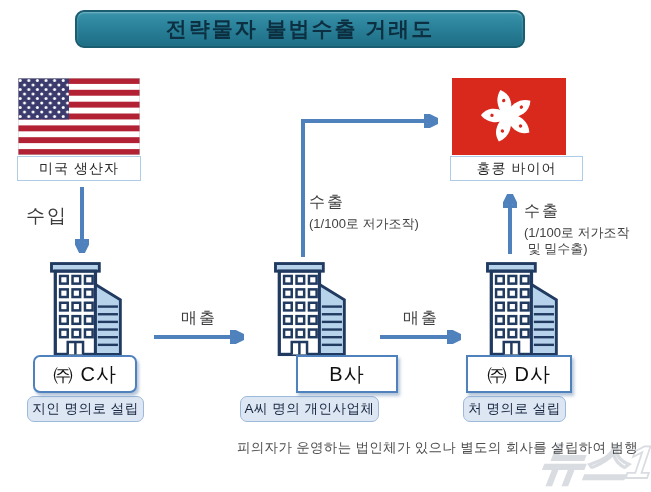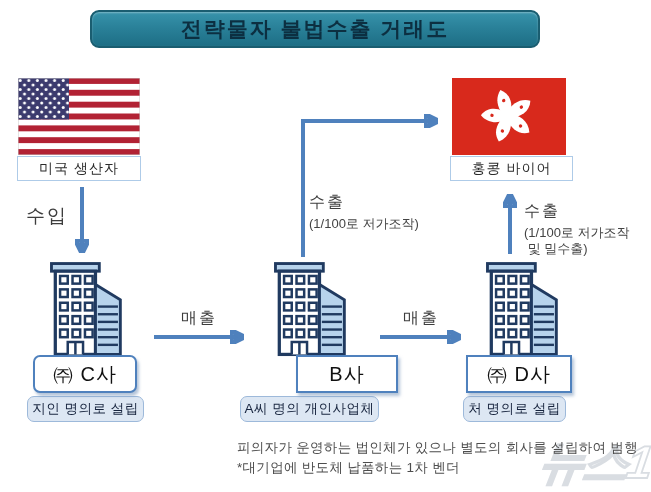--- a/index.html
+++ b/index.html
@@ -15,7 +15,7 @@
     border:2px solid #1a5d70;
     box-shadow:inset 0 1px 2px rgba(255,255,255,.35);
     display:flex;align-items:center;justify-content:center;
-    font-size:21px;font-weight:bold;letter-spacing:2px;color:#0c2f41;margin-left:15px;
+    font-size:21px;font-weight:bold;letter-spacing:2px;color:#0c2f41;
   }
   
   .flag{position:absolute;display:block;}

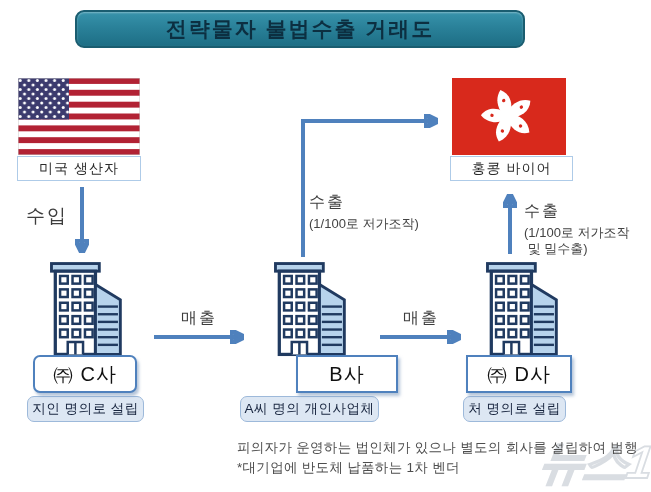--- a/index.html
+++ b/index.html
@@ -117,7 +117,7 @@
       </g>
     </g>
   </svg>
-  <div class="flag-label" style="left:450px;top:156px;width:123px;">홍콩 바이어</div>
+  <div class="flag-label" style="left:450px;top:156px;width:133px;">홍콩 바이어</div>
 
   <svg class="arrows" width="651" height="492" viewBox="0 0 651 492">
     <defs>

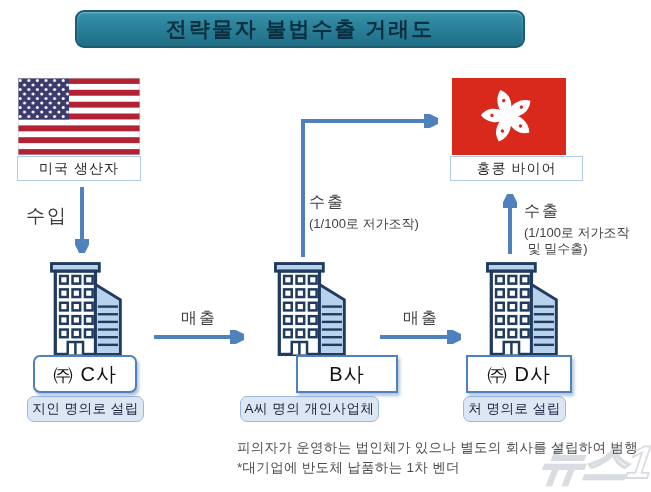--- a/index.html
+++ b/index.html
@@ -253,7 +253,6 @@
 
   <div class="footnote">
     <div>피의자가 운영하는 법인체가 있으나 별도의 회사를 설립하여 범행</div>
-    <div>*대기업에 반도체 납품하는 1차 벤더</div>
   </div>
 
   <div class="watermark">뉴스1</div>

